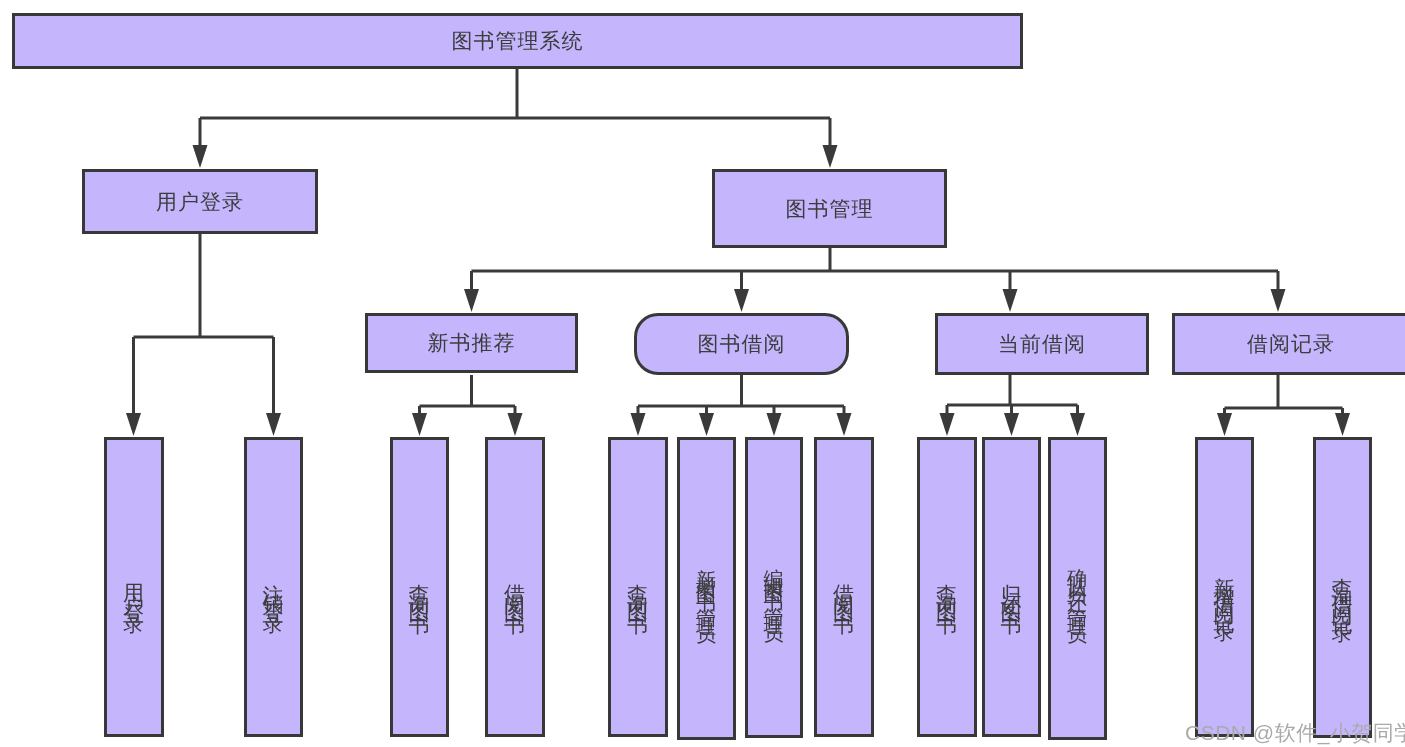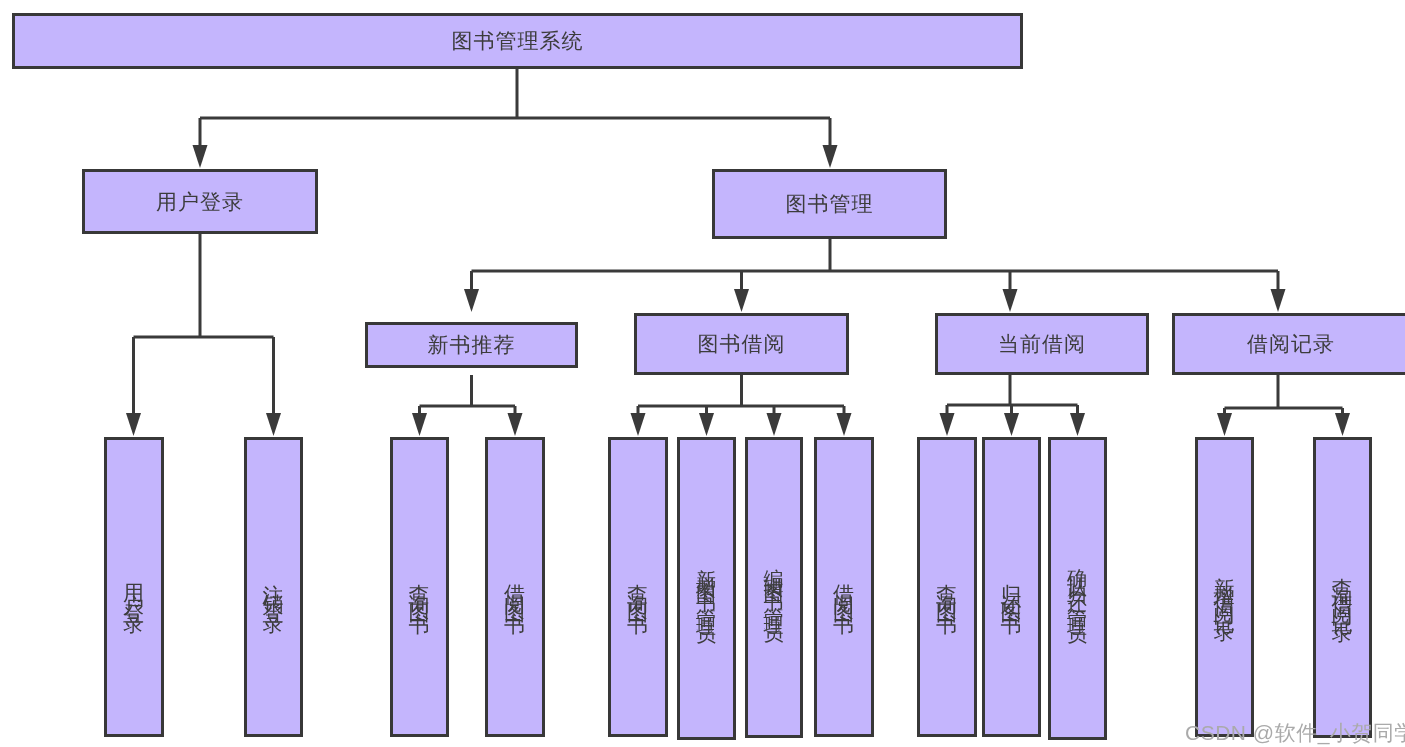--- a/index.html
+++ b/index.html
@@ -31,7 +31,7 @@
   
   .root{left:12px;top:13px;width:1011px;height:56px;}
   .n-user-login{left:82px;top:169px;width:236px;height:65px;}
-  .n-book-mgmt{left:712px;top:169px;width:235px;height:70px;align-items:center;}
+  .n-book-mgmt{left:712px;top:169px;width:235px;height:79px;align-items:center;}
   .n-new-book{left:365px;top:322px;width:213px;height:46px;}
   .n-borrow{left:634px;top:313px;width:215px;height:62px;}
   .n-current{left:903px;top:313px;width:214px;height:62px;margin-left:32px;}

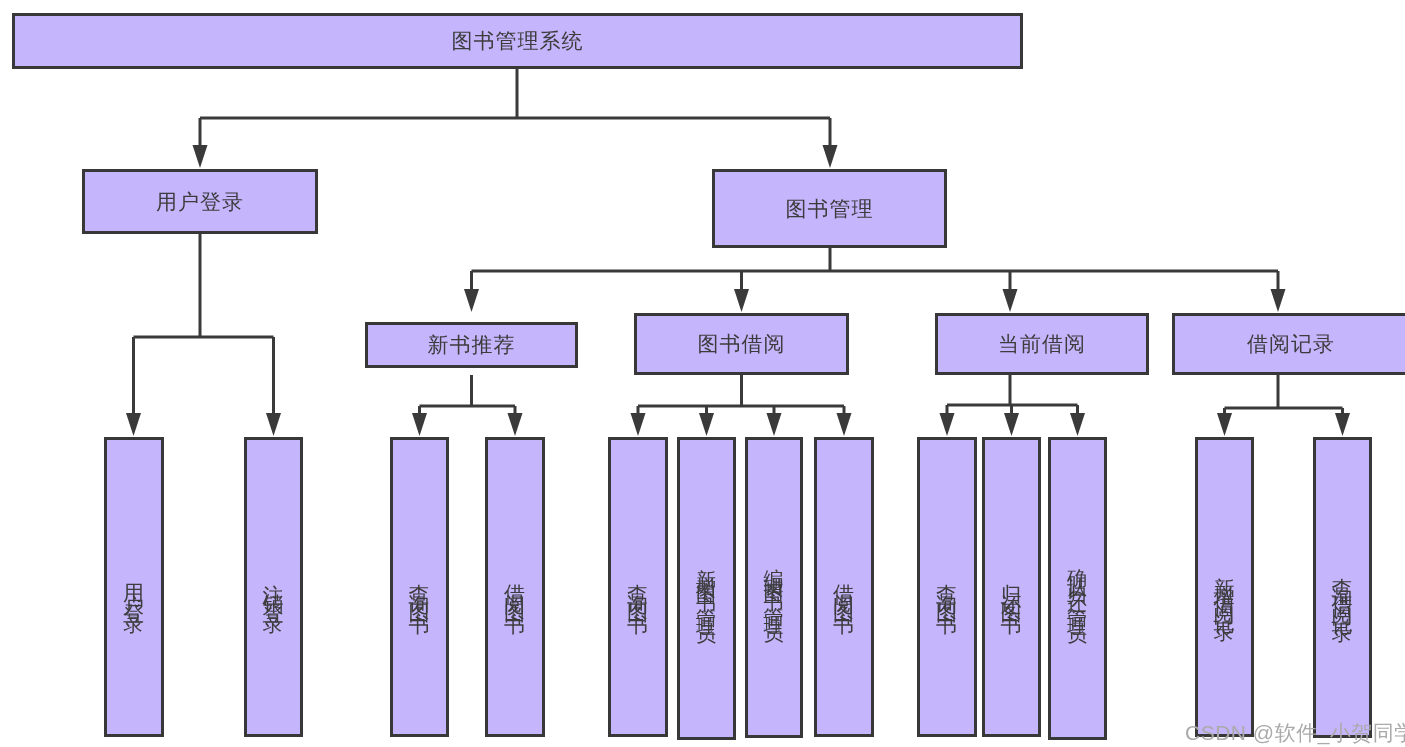--- a/index.html
+++ b/index.html
@@ -32,7 +32,7 @@
   .root{left:12px;top:13px;width:1011px;height:56px;}
   .n-user-login{left:82px;top:169px;width:236px;height:65px;}
   .n-book-mgmt{left:712px;top:169px;width:235px;height:79px;align-items:center;}
-  .n-new-book{left:365px;top:322px;width:213px;height:46px;}
+  .n-new-book{left:365px;top:313px;width:213px;height:60px;}
   .n-borrow{left:634px;top:313px;width:215px;height:62px;}
   .n-current{left:903px;top:313px;width:214px;height:62px;margin-left:32px;}
   .n-records{left:1172px;top:313px;width:238px;height:62px;}

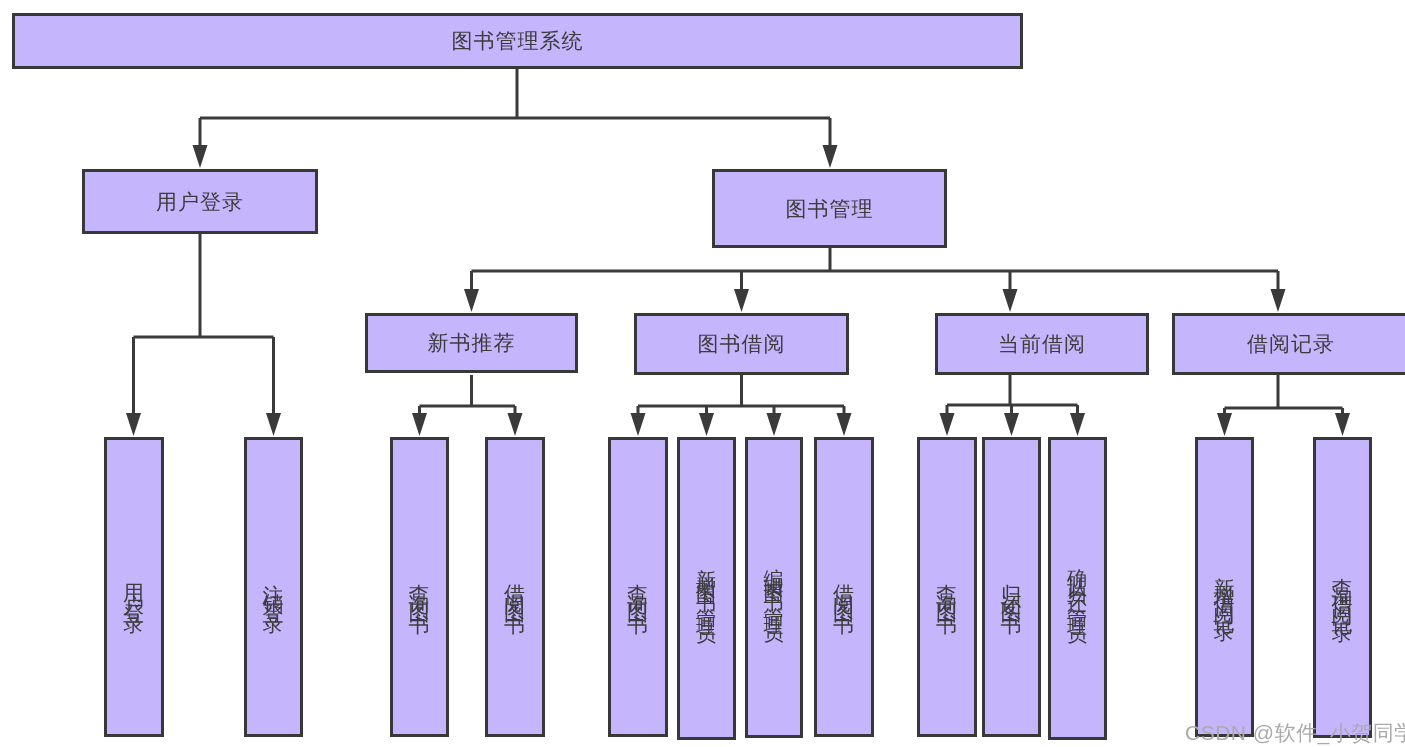--- a/index.html
+++ b/index.html
@@ -33,7 +33,7 @@
   .n-user-login{left:82px;top:169px;width:236px;height:65px;}
   .n-book-mgmt{left:712px;top:169px;width:235px;height:79px;align-items:center;}
   .n-new-book{left:365px;top:313px;width:213px;height:60px;}
-  .n-borrow{left:634px;top:313px;width:215px;height:62px;}
+  .n-borrow{left:634px;top:313px;width:215px;height:62px;border-radius:24px;}
   .n-current{left:903px;top:313px;width:214px;height:62px;margin-left:32px;}
   .n-records{left:1172px;top:313px;width:238px;height:62px;}
   

